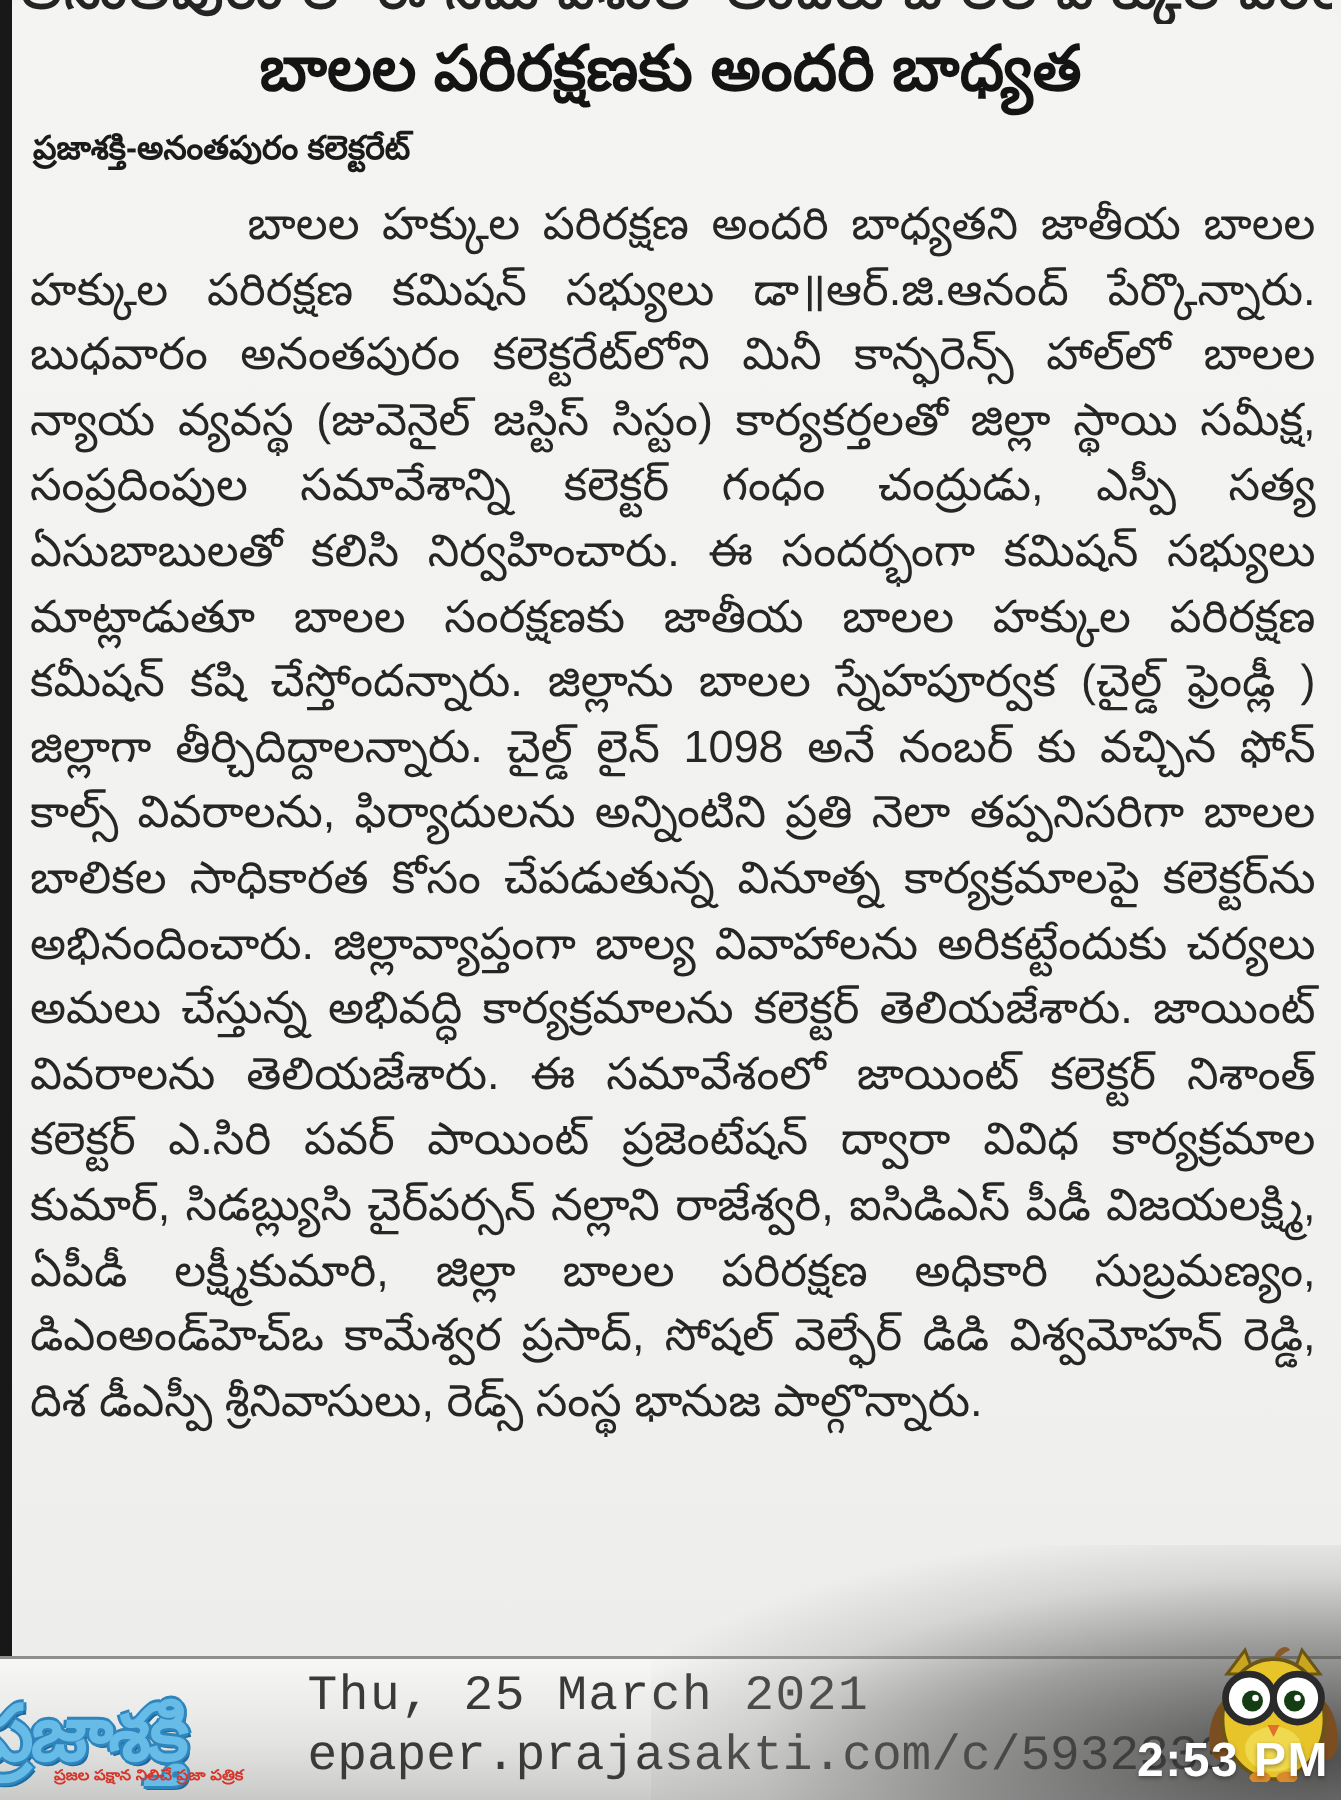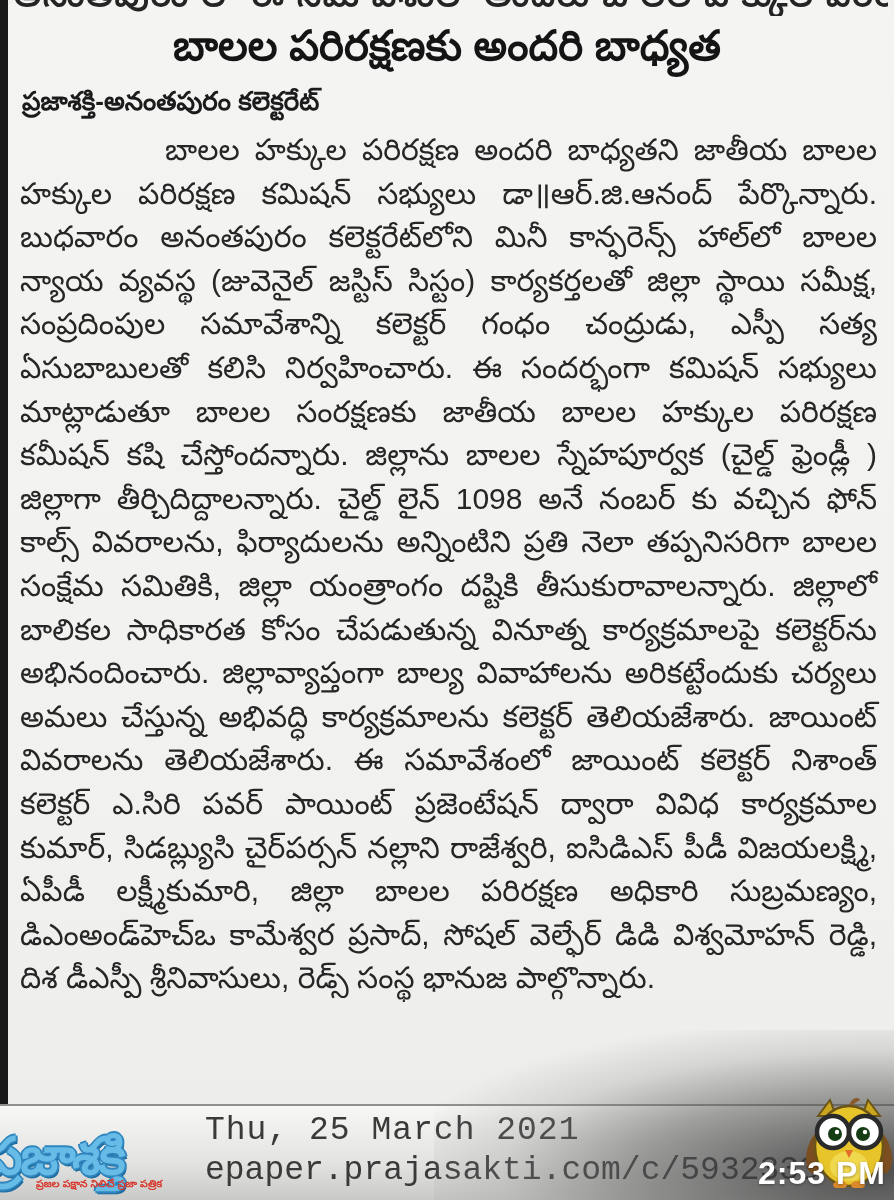--- a/index.html
+++ b/index.html
@@ -36,7 +36,7 @@
   }
   .byline{
     position:absolute;top:86px;left:22px;right:30px;
-    font-weight:bold;font-size:26px;color:#1b1b1b;
+    font-weight:bold;font-size:22px;color:#1b1b1b;
   }
   .body-block{
     position:absolute;top:128px;left:20px;right:17px;

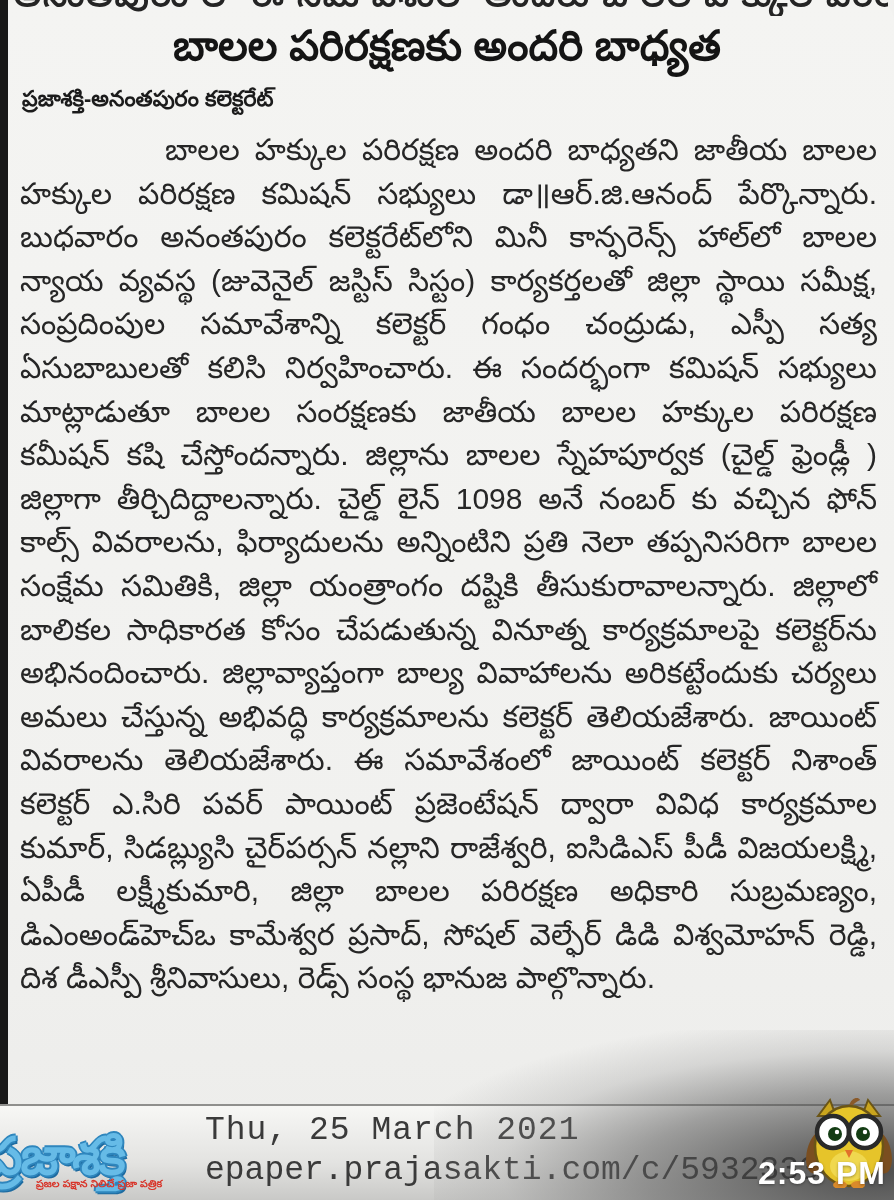--- a/index.html
+++ b/index.html
@@ -121,7 +121,6 @@
       <div class="bodyline">కమీషన్ కషి చేస్తోందన్నారు. జిల్లాను బాలల స్నేహపూర్వక (చైల్డ్ ఫ్రెండ్లీ )</div>
       <div class="bodyline">జిల్లాగా తీర్చిదిద్దాలన్నారు. చైల్డ్ లైన్ 1098 అనే నంబర్ కు వచ్చిన ఫోన్</div>
       <div class="bodyline">కాల్స్ వివరాలను, ఫిర్యాదులను అన్నింటిని ప్రతి నెలా తప్పనిసరిగా బాలల</div>
-      <div class="bodyline">సంక్షేమ సమితికి, జిల్లా యంత్రాంగం దష్టికి తీసుకురావాలన్నారు. జిల్లాలో</div>
       <div class="bodyline">బాలికల సాధికారత కోసం చేపడుతున్న వినూత్న కార్యక్రమాలపై కలెక్టర్‌ను</div>
       <div class="bodyline">అభినందించారు. జిల్లావ్యాప్తంగా బాల్య వివాహాలను అరికట్టేందుకు చర్యలు</div>
       <div class="bodyline">అమలు చేస్తున్న అభివద్ధి కార్యక్రమాలను కలెక్టర్ తెలియజేశారు. జాయింట్</div>

